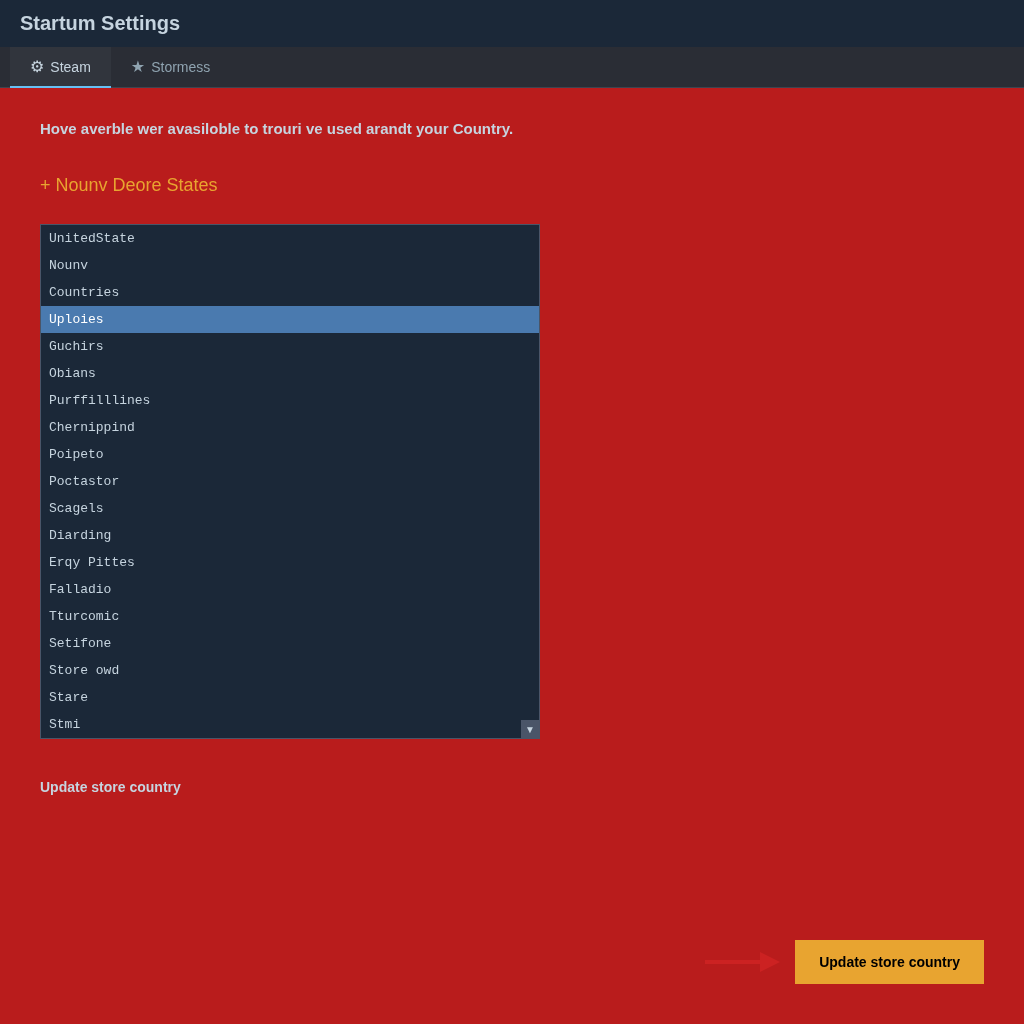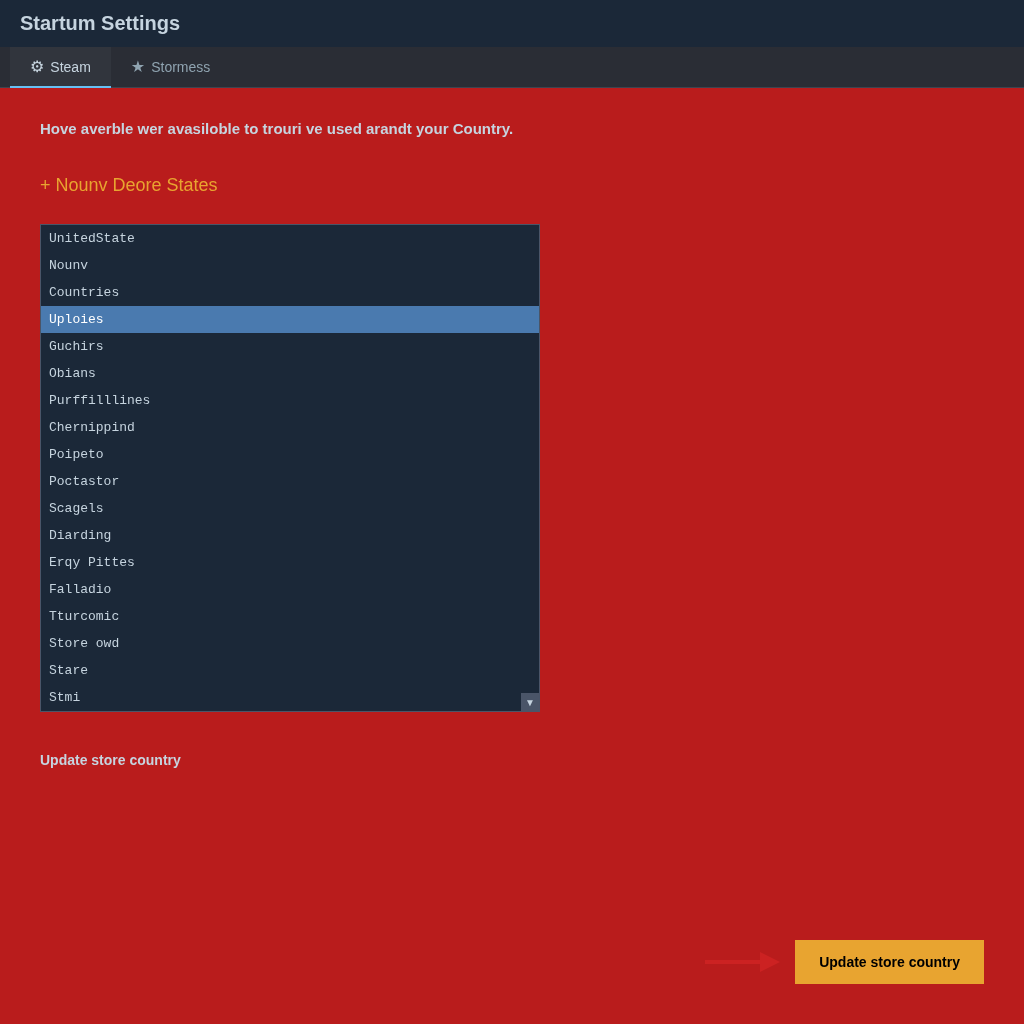--- a/index.html
+++ b/index.html
@@ -232,6 +232,7 @@
           <li>Erqy Pittes</li>
           <li>Falladio</li>
           <li>Tturcomic</li>
+          <li>Setifone</li>
           <li>Store owd</li>
           <li>Stare</li>
           <li>Stmi</li>

